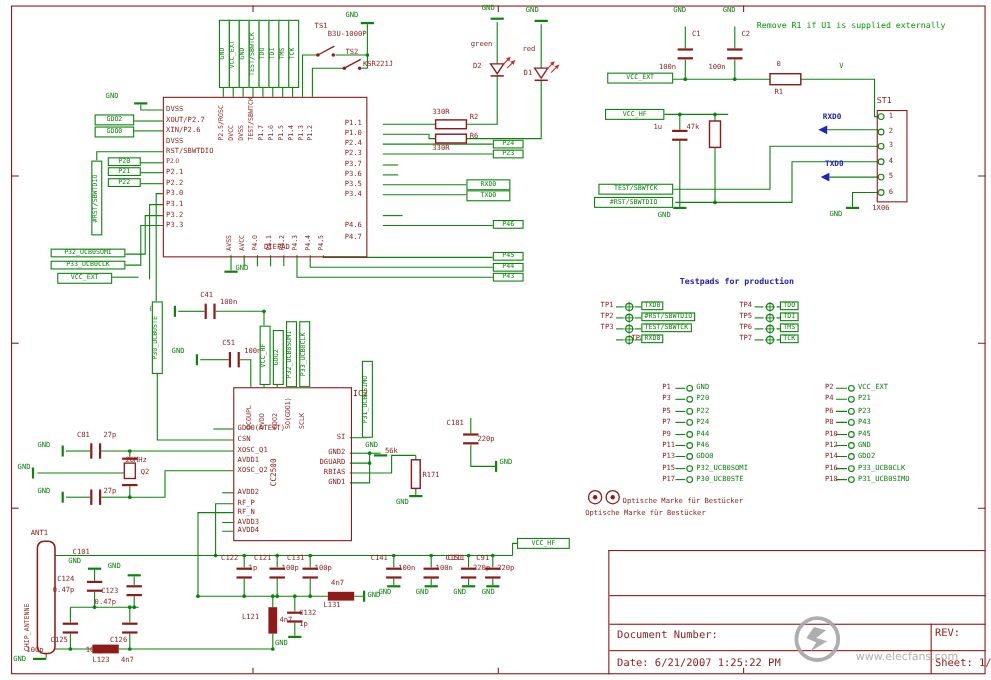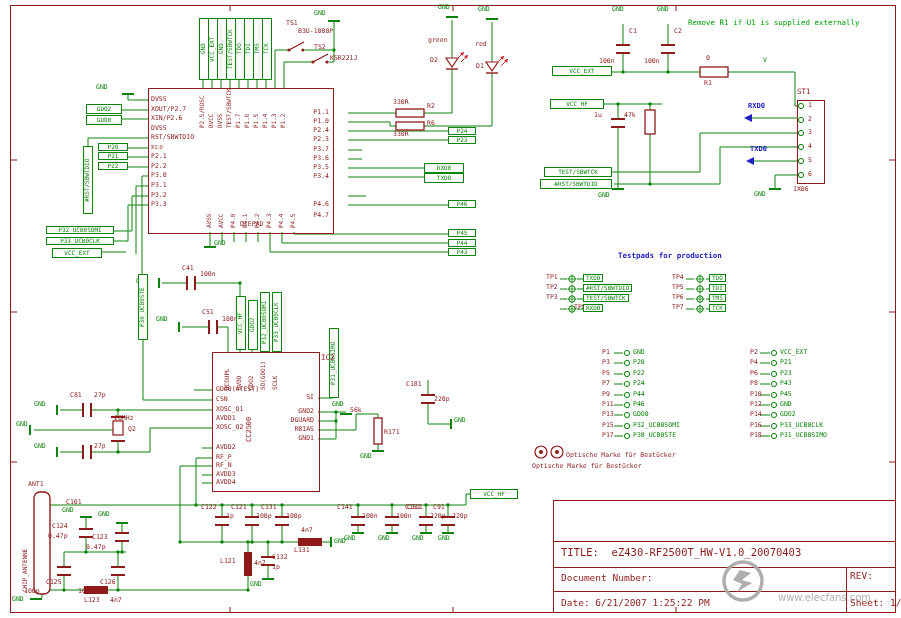--- a/index.html
+++ b/index.html
@@ -412,7 +412,6 @@
     <div class="tb-h" style="top:66px"></div>
     <div class="tb-h" style="top:90px"></div>
     <div class="tb-v"></div>
-    <div class="tb-text tb-title" style="left:7px;top:45px"><span>TITLE:</span><span>&nbsp;&nbsp;</span><span>eZ430-RF2500T_HW-V1.0_20070403</span></div>
     <div class="tb-text" style="left:7px;top:71px">Document Number:</div>
     <div class="tb-text" style="left:296px;top:69px">REV:</div>
     <div class="tb-text" style="left:7px;top:96px">Date: 6/21/2007 1:25:22 PM</div>

